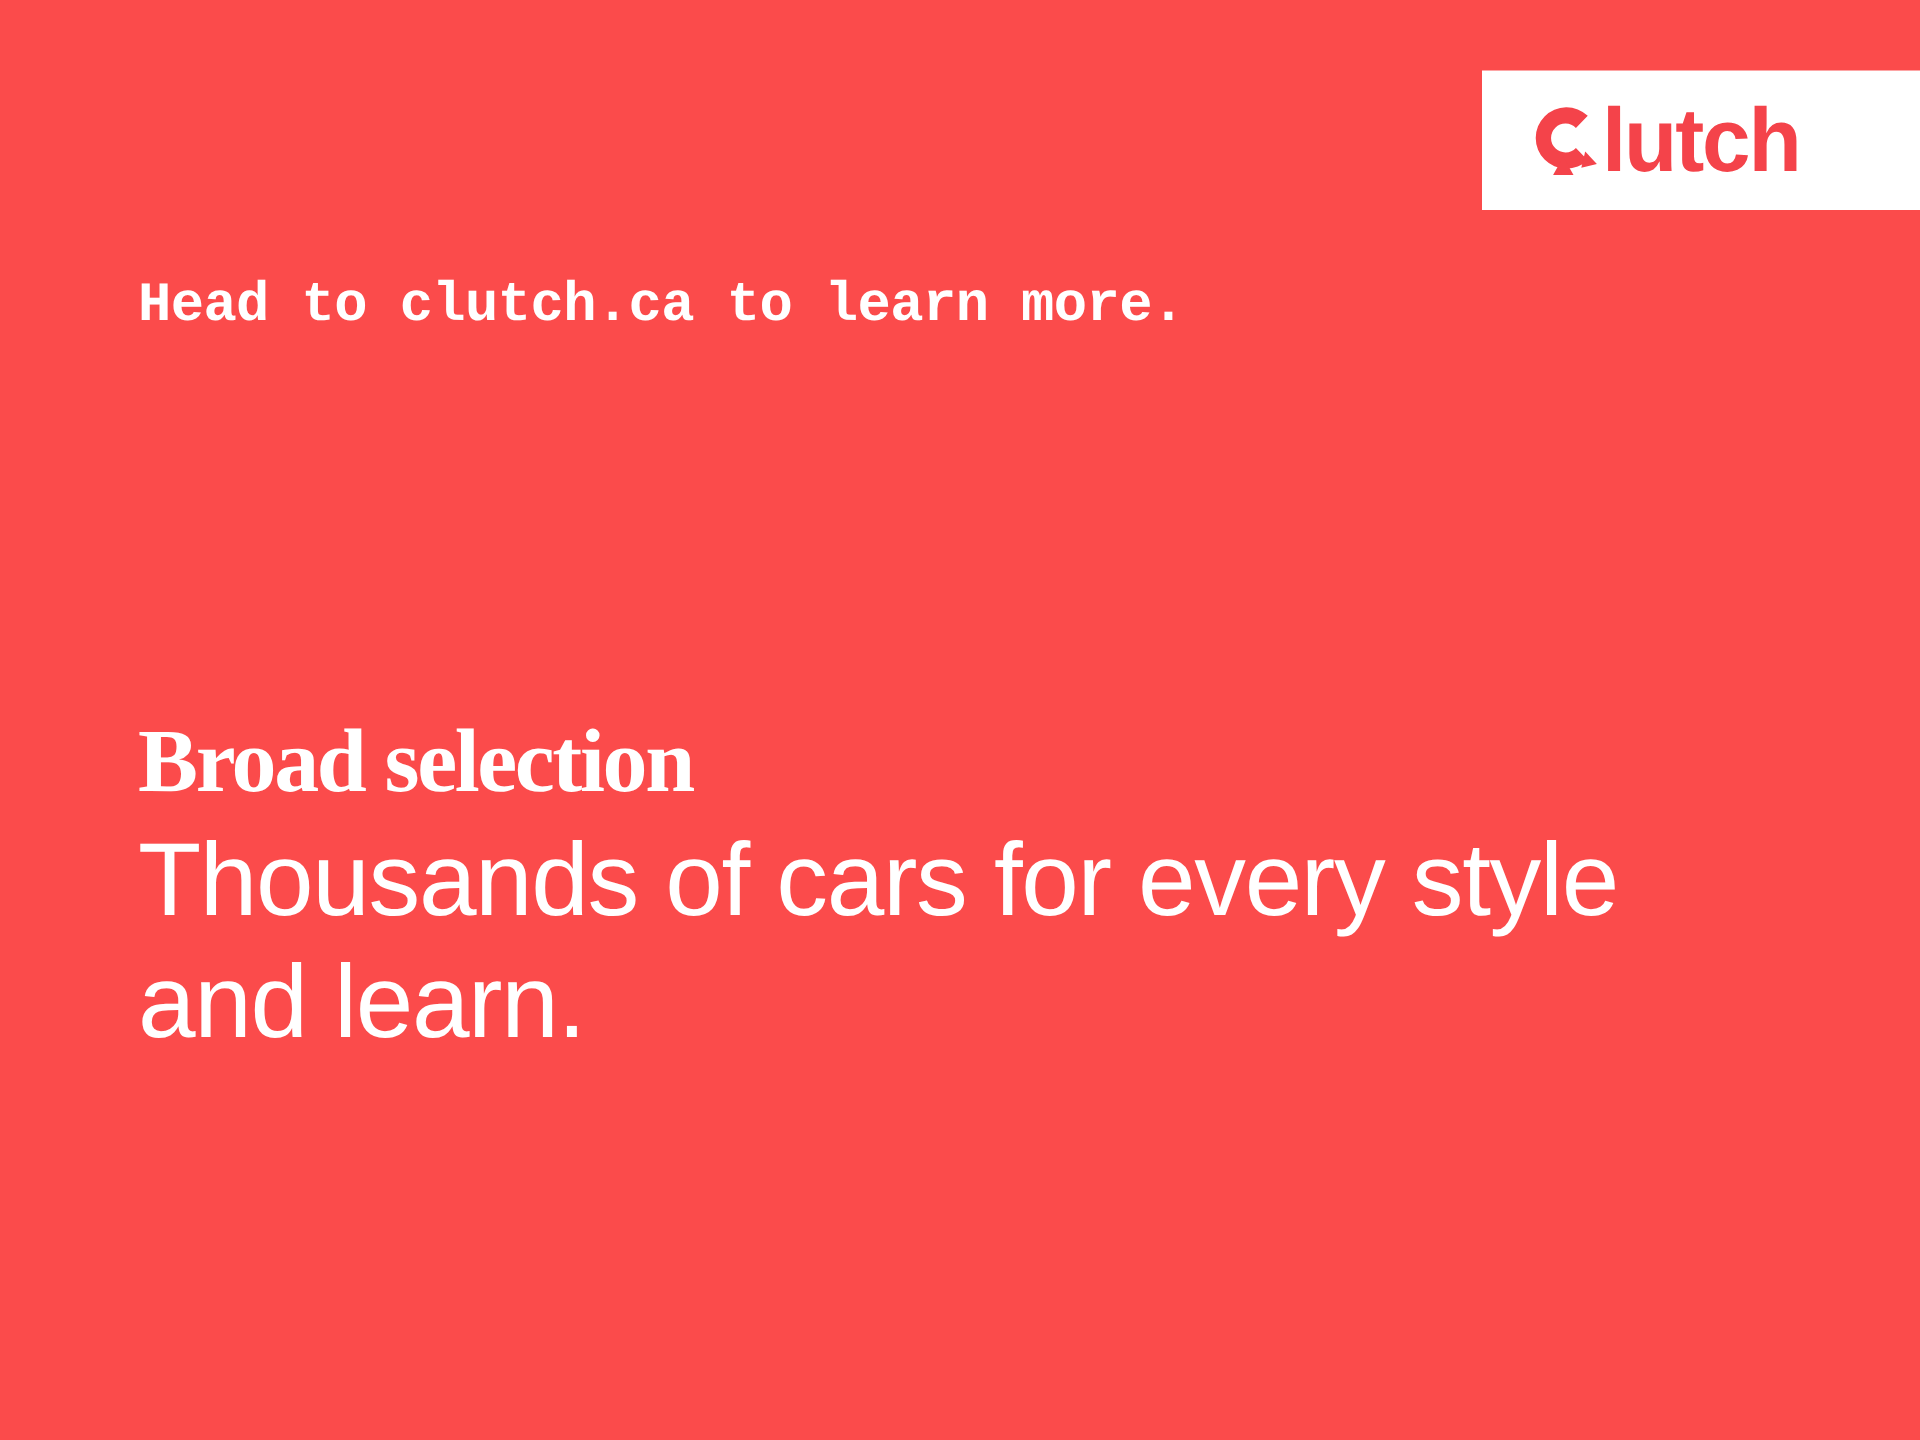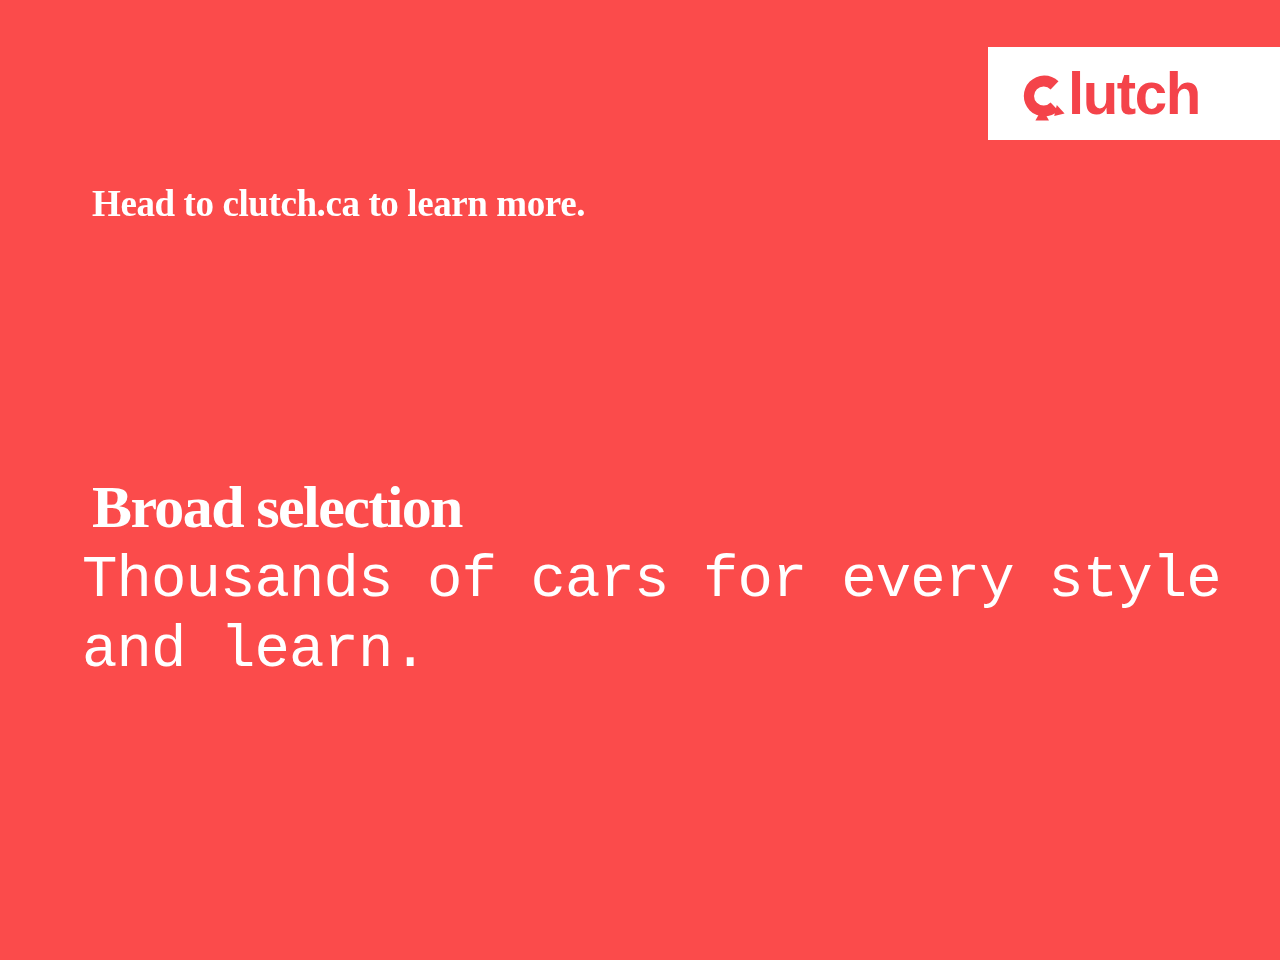--- a/index.html
+++ b/index.html
@@ -38,7 +38,7 @@
   }
   .logo-lockup {
     display: flex;
-    align-items: flex-end;
+    align-items: flex-start;
     gap: 0px;
   }
   .logo-mark {

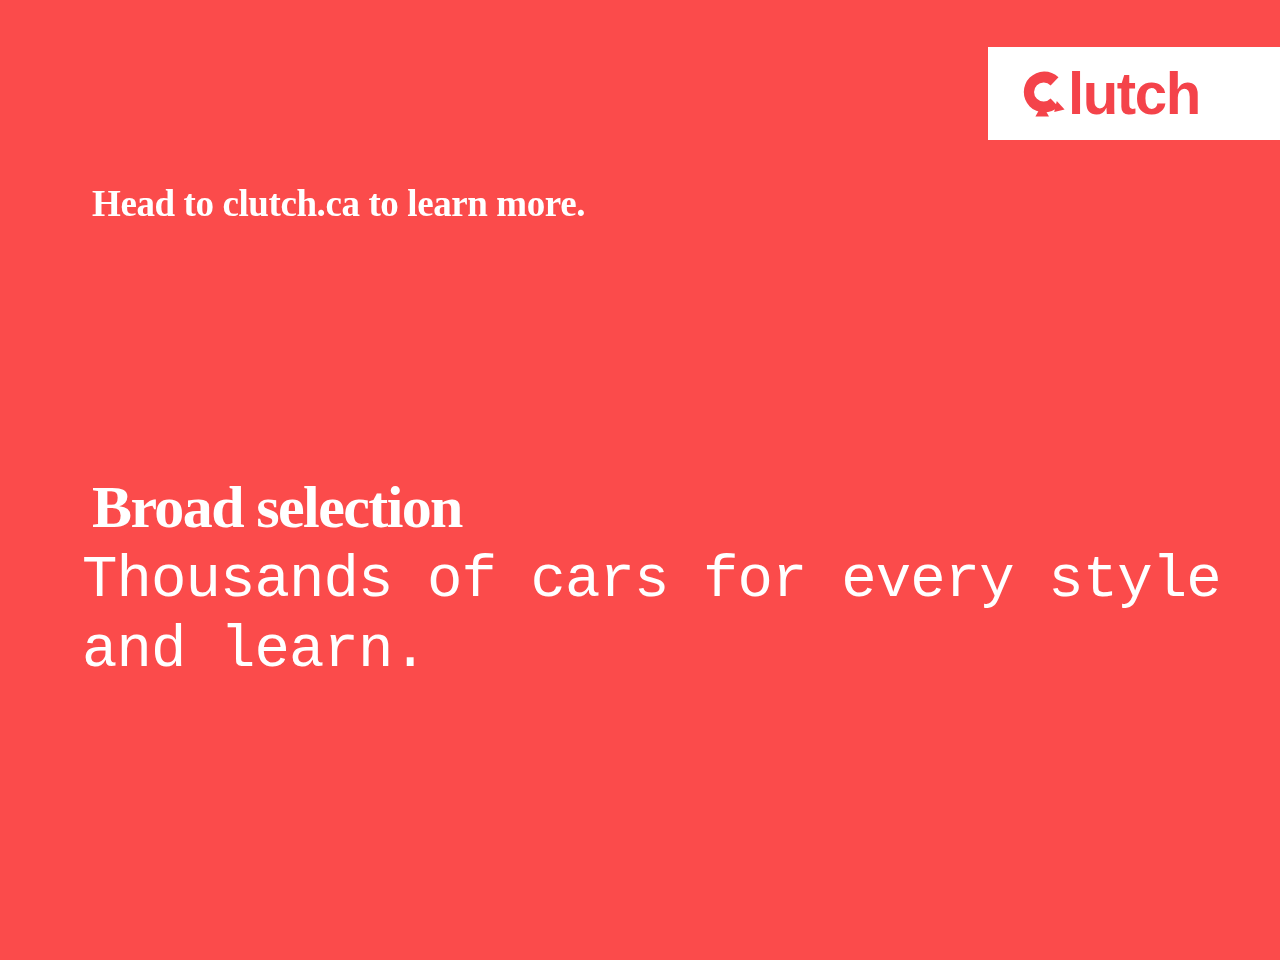--- a/index.html
+++ b/index.html
@@ -66,7 +66,7 @@
     left: 92px;
     top: 182px;
     color: #ffffff;
-    font-family: Liberation Serif, serif;
+    font-family: Liberation Mono, monospace;
     font-size: 37px;
     font-weight: bold;
     letter-spacing: -0.4px;

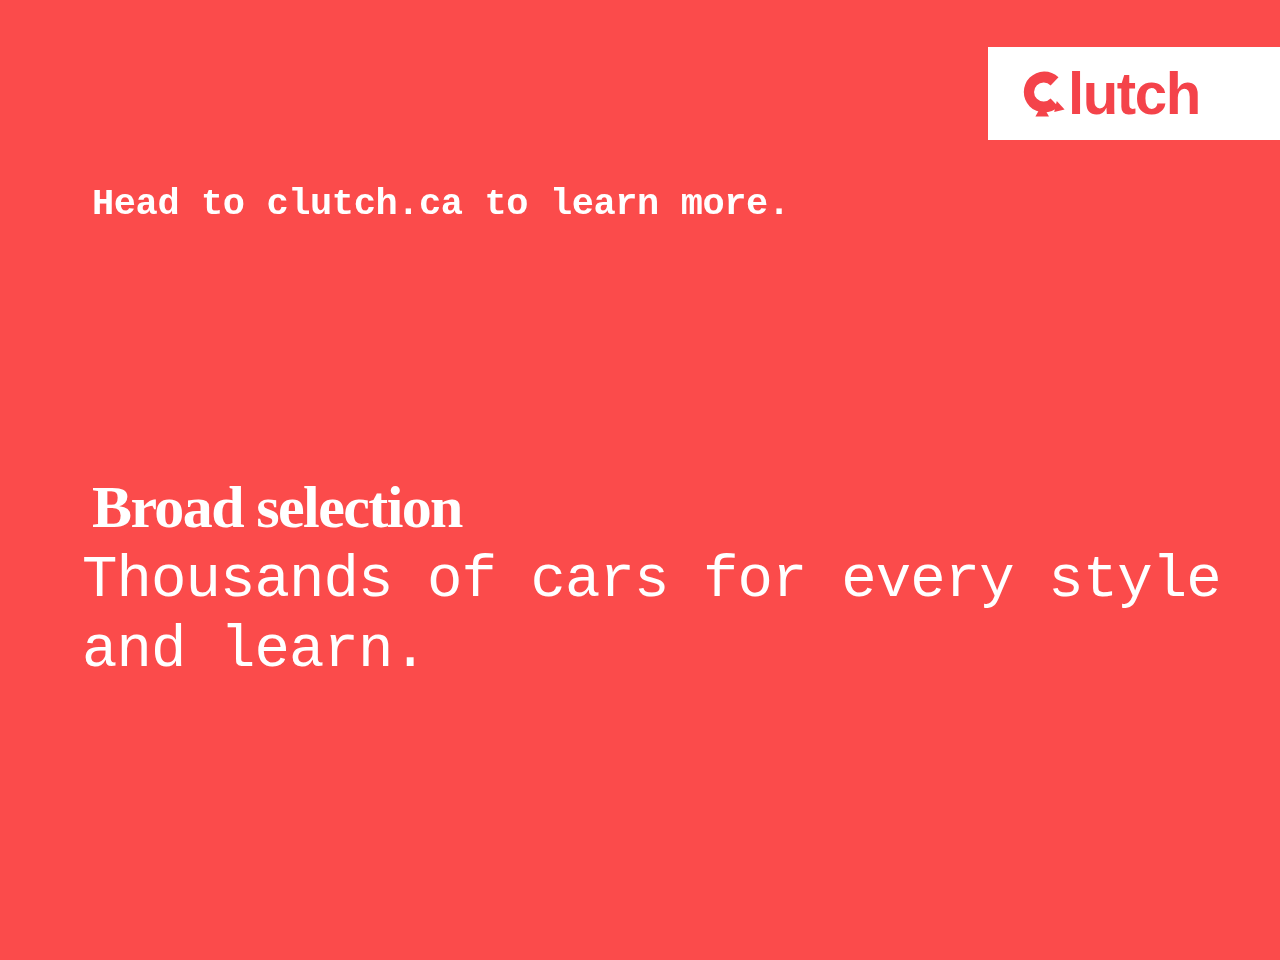--- a/index.html
+++ b/index.html
@@ -89,12 +89,12 @@
 
   .subhead {
     position: absolute;
-    left: 82px;
+    left: 92px;
     top: 546px;
     width: 960px;
     color: #ffffff;
-    font-family: Liberation Mono, monospace;
-    font-size: 59px;
+    font-family: Liberation Sans, sans-serif;
+    font-size: 69px;
     font-weight: normal;
     letter-spacing: -0.9px;
     line-height: 1.18;

